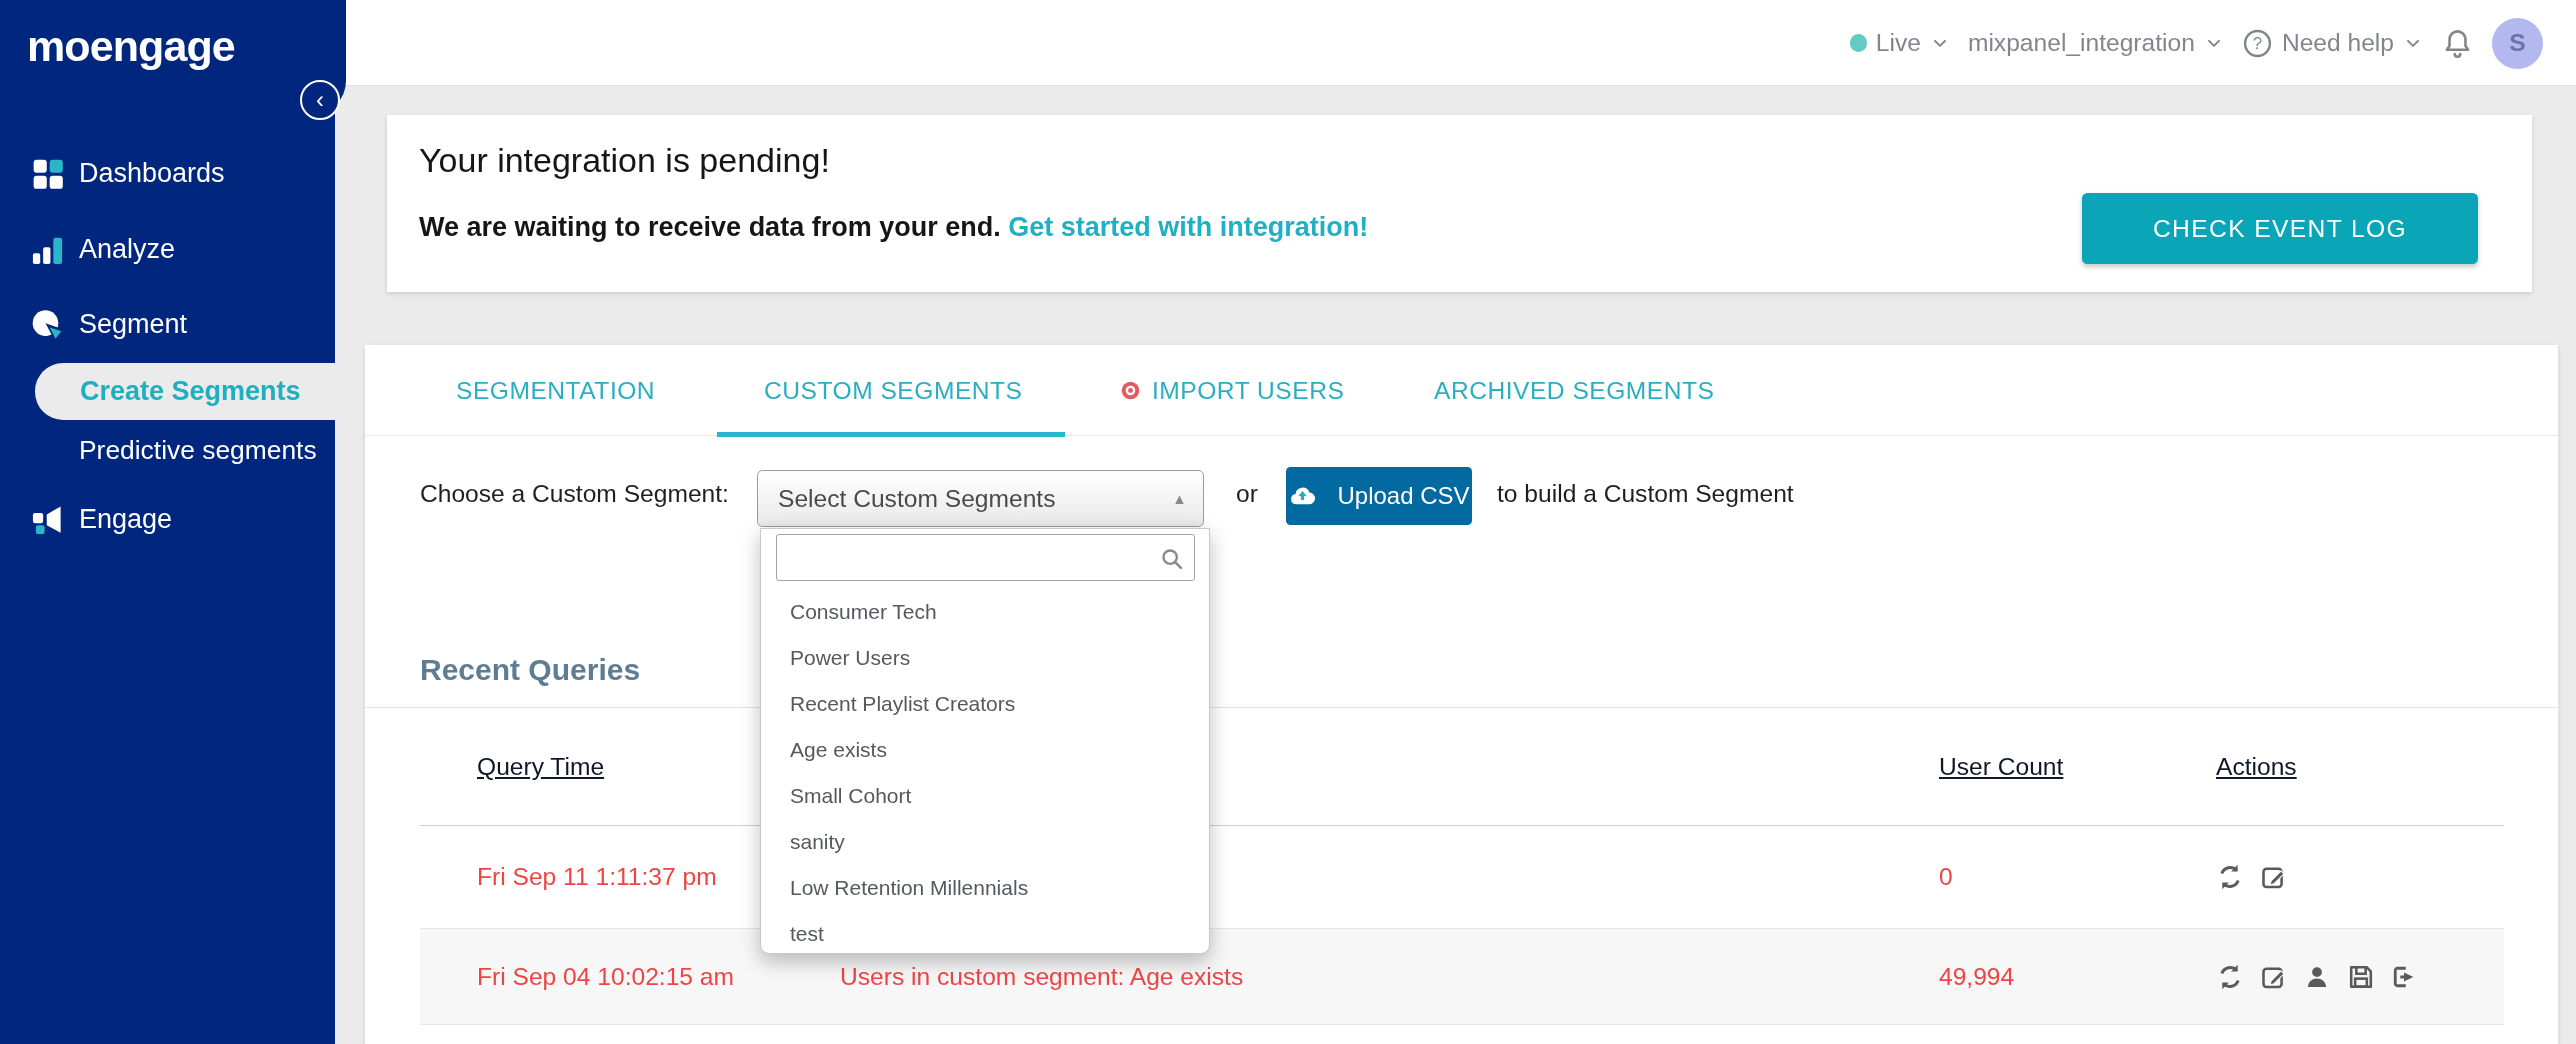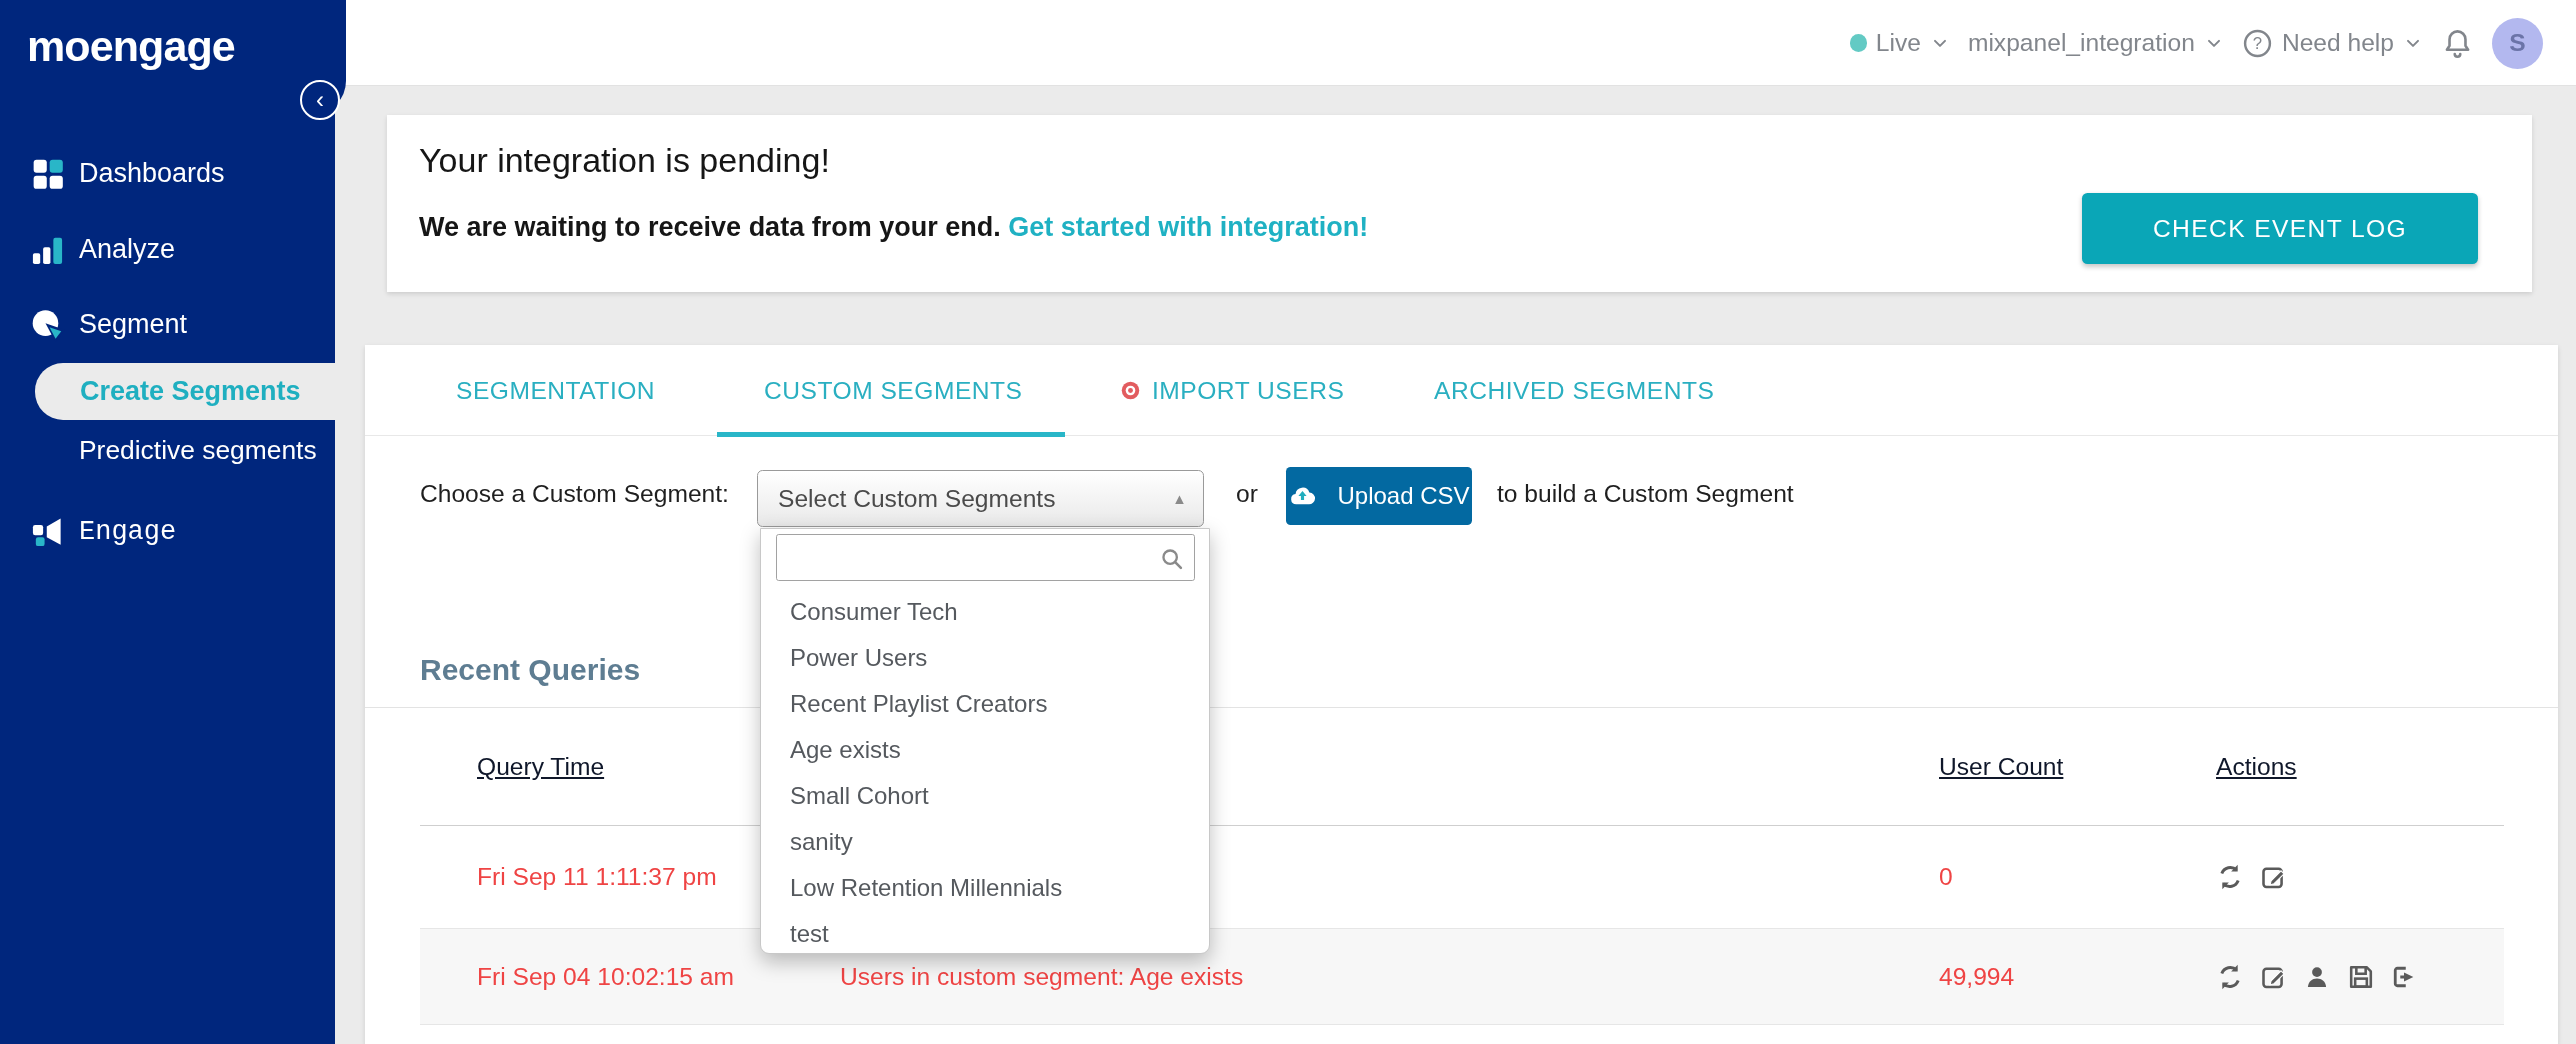--- a/index.html
+++ b/index.html
@@ -158,7 +158,7 @@
       <span class="nav-label">Predictive segments</span>
     </div>
 
-    <div class="nav-item" style="top:497px;font-family:Liberation Mono, monospace;">
+    <div class="nav-item" style="top:485px;">
       <svg class="nav-icon" viewBox="0 0 24 24">
         <rect x="2" y="7.5" width="7" height="7" rx="1.5" fill="#ffffff"></rect>
         <rect x="4" y="16" width="6" height="6" rx="1.5" fill="#29b6c8"></rect>

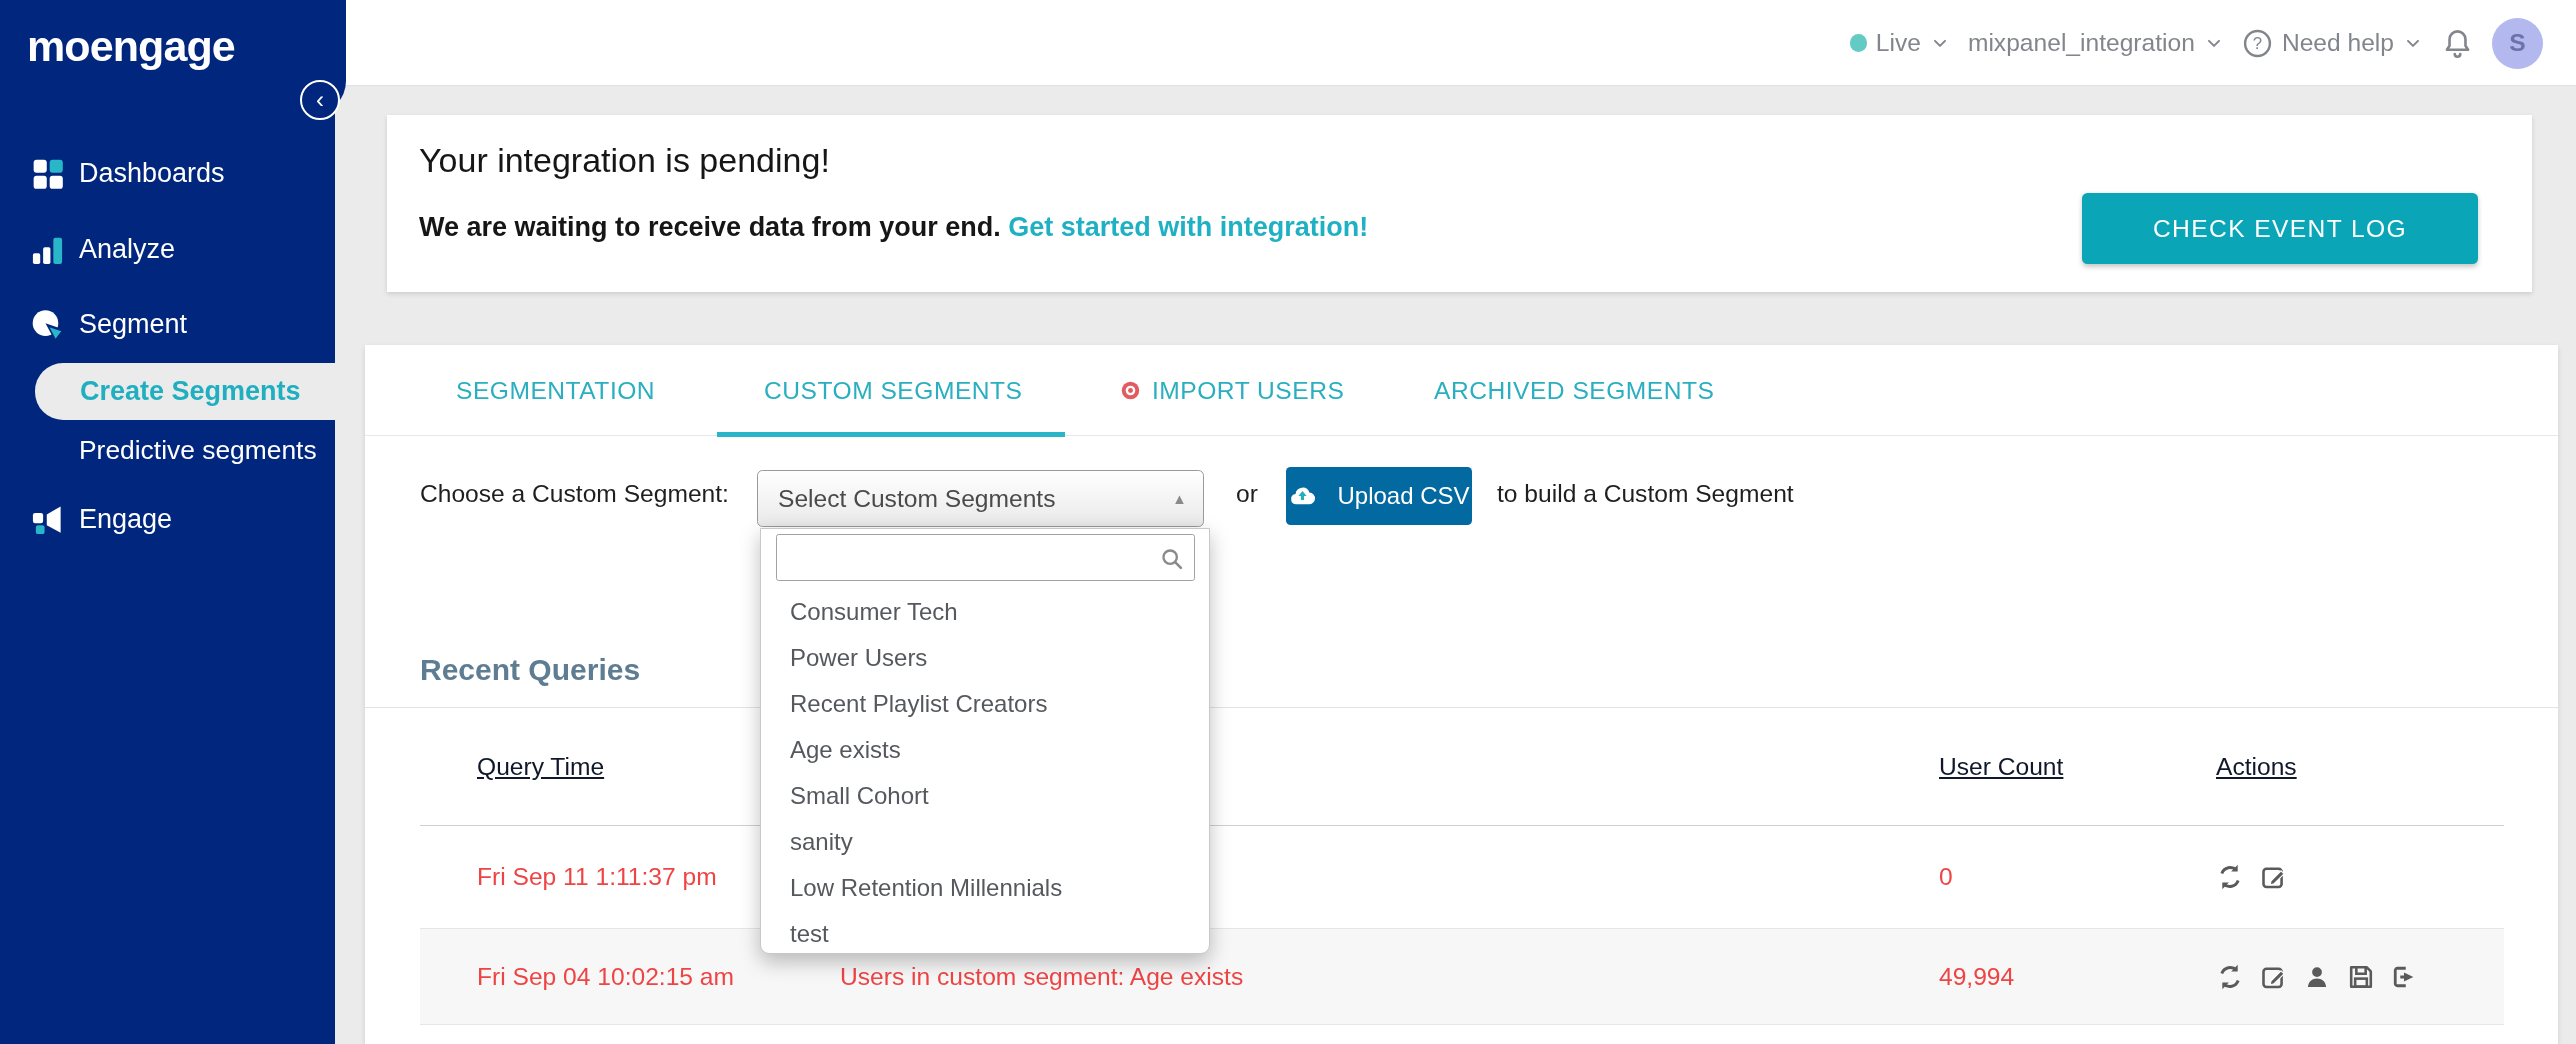--- a/index.html
+++ b/index.html
@@ -58,7 +58,7 @@
   .dd-search input { position:absolute; left:9px; top:1.8px; width:365px; height:40px; border:none; outline:none; font-size:23px; font-family:inherit; color:#444; background:transparent; }
   .dd-search .mag { position:absolute; right:9px; top:11px; width:25.5px; height:25.5px; color:#8a8a8a; }
   .dd-list { position:absolute; left:0; top:60px; width:450px; }
-  .dd-item { height:46px; display:flex; align-items:center; padding-left:29px; font-size:24px; color:#55595e; cursor:pointer; }
+  .dd-item { height:46px; display:flex; align-items:center; padding-left:29px; font-size:21px; color:#55595e; cursor:pointer; }
 
   
   .rq-heading { position:absolute; left:55px; top:308px; font-size:30px; font-weight:700; color:#5e7d92; }

